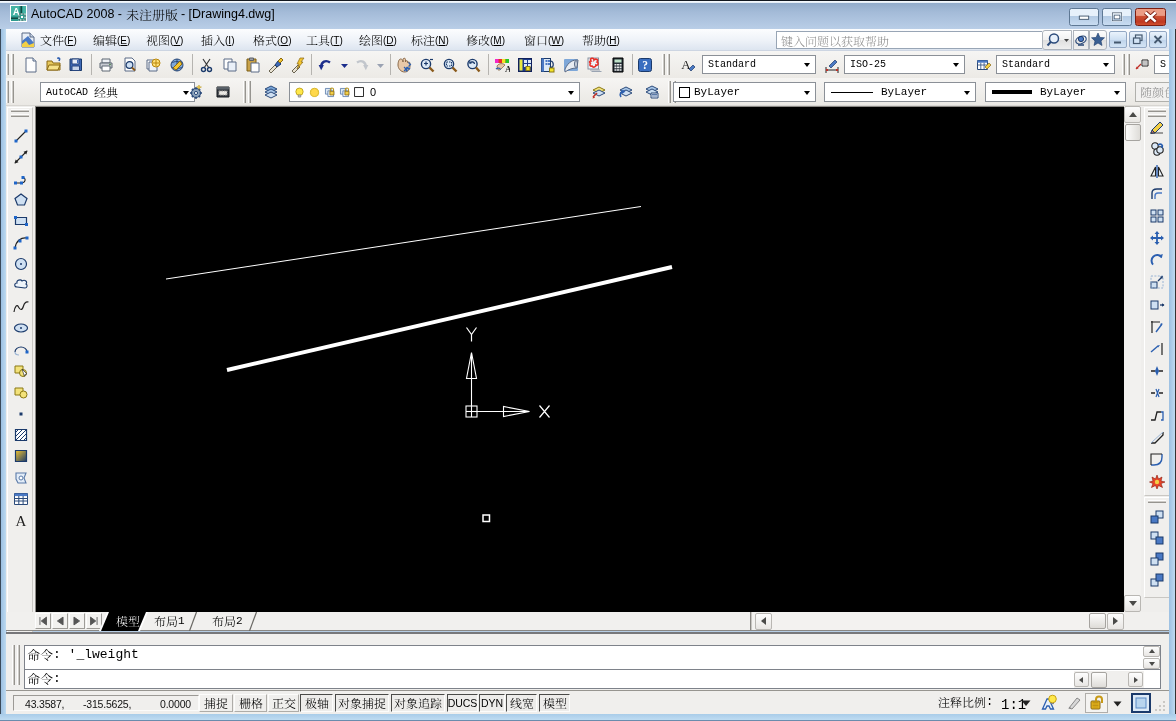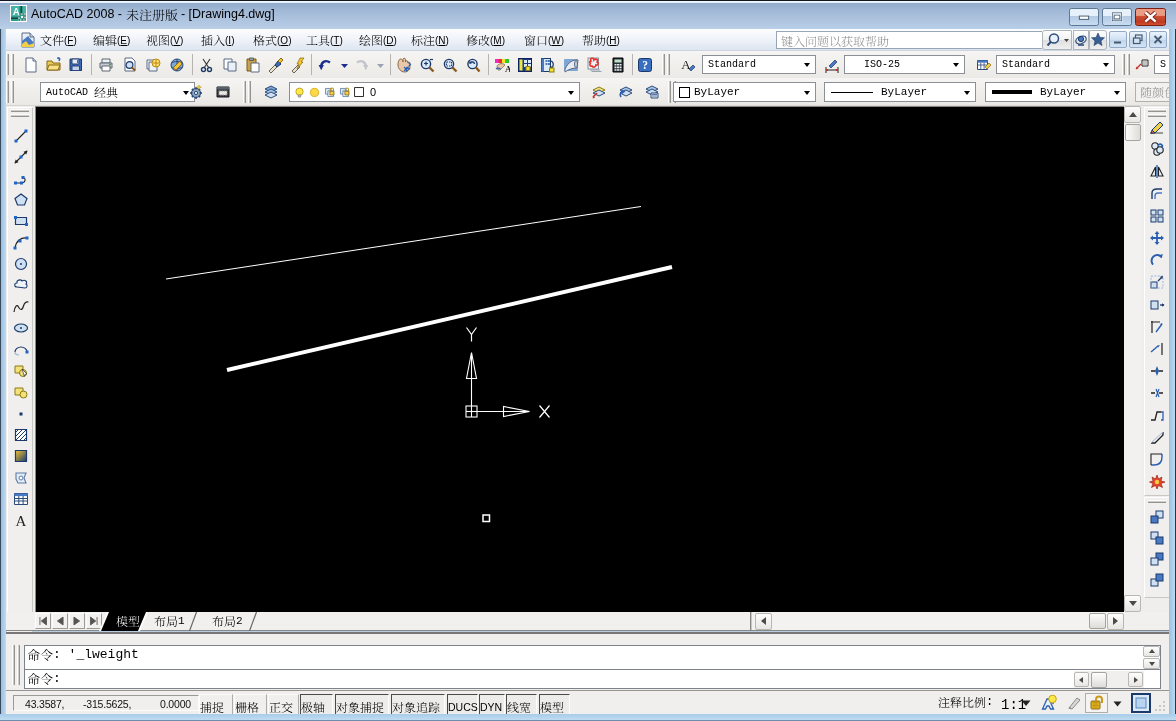--- a/index.html
+++ b/index.html
@@ -468,7 +468,7 @@
       <path d="M5 9l6-6 2 2-6 6z" fill="#4a79c4" stroke="#1b3a6b" stroke-width=".7"></path>
     </svg>
     <div class="combo" style="left:844px;top:4px;width:121px;height:19px">
-      <span style="margin-left:19px">ISO-25</span>
+      <span style="margin-left:5px">ISO-25</span>
       <span class="arr"></span>
     </div>
     <svg class="abs" style="left:975.5px;top:5.5px" width="16" height="16" viewBox="0 0 16 16">

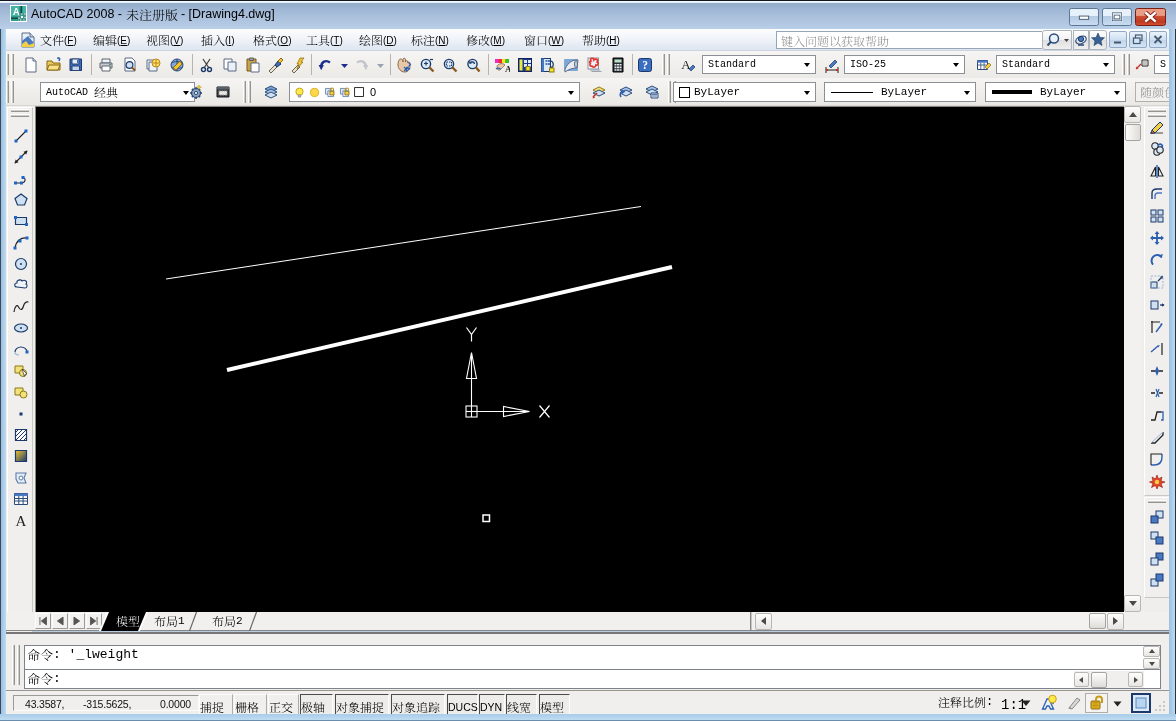--- a/index.html
+++ b/index.html
@@ -63,7 +63,7 @@
 
 #statusbar{position:absolute;left:0;top:690px;width:1176px;height:24px;background:#f0efed;border-top:1px solid #979590}
 #coords{position:absolute;left:13px;top:4px;width:186px;height:16px;border:1px solid #9c9a96;border-bottom-color:#fbfbfa;border-right-color:#fbfbfa;font-size:10.5px;color:#111;letter-spacing:-0.2px}
-.stbtn{position:absolute;top:3px;height:26px;display:flex;align-items:center;}
+.stbtn{position:absolute;top:3px;height:18px;display:flex;align-items:center;justify-content:center}
 .stbtn.up{border:1px solid #aeaca8;border-top-color:#fcfcfb;border-left-color:#fcfcfb;background:#f0efed}
 .stbtn.dn{border:1px solid #4a4a48;border-bottom-color:#fcfcfb;border-right-color:#fcfcfb;background:#edecea}
 

